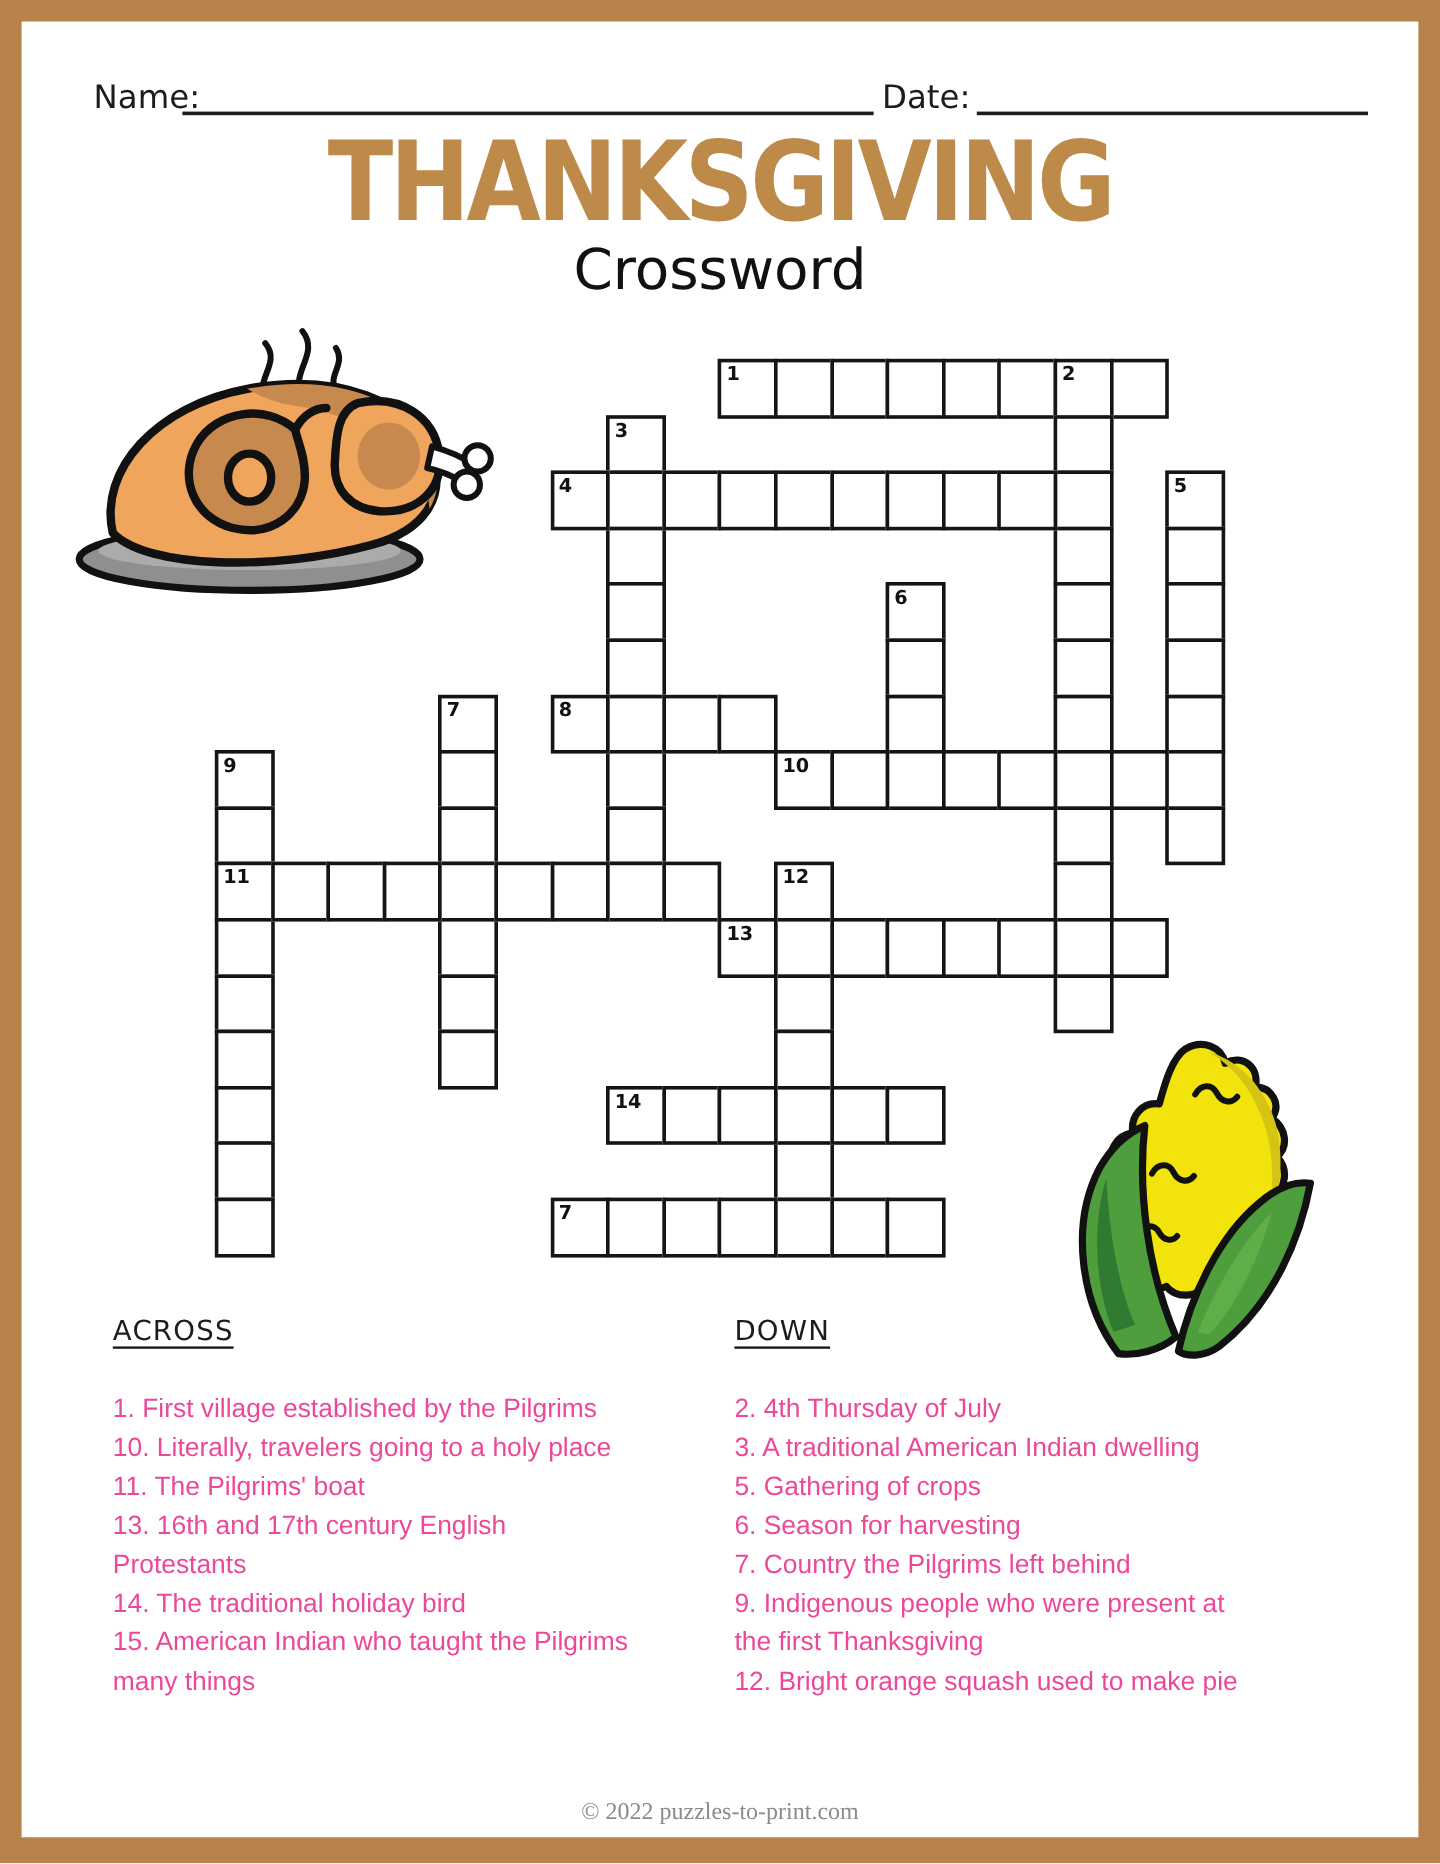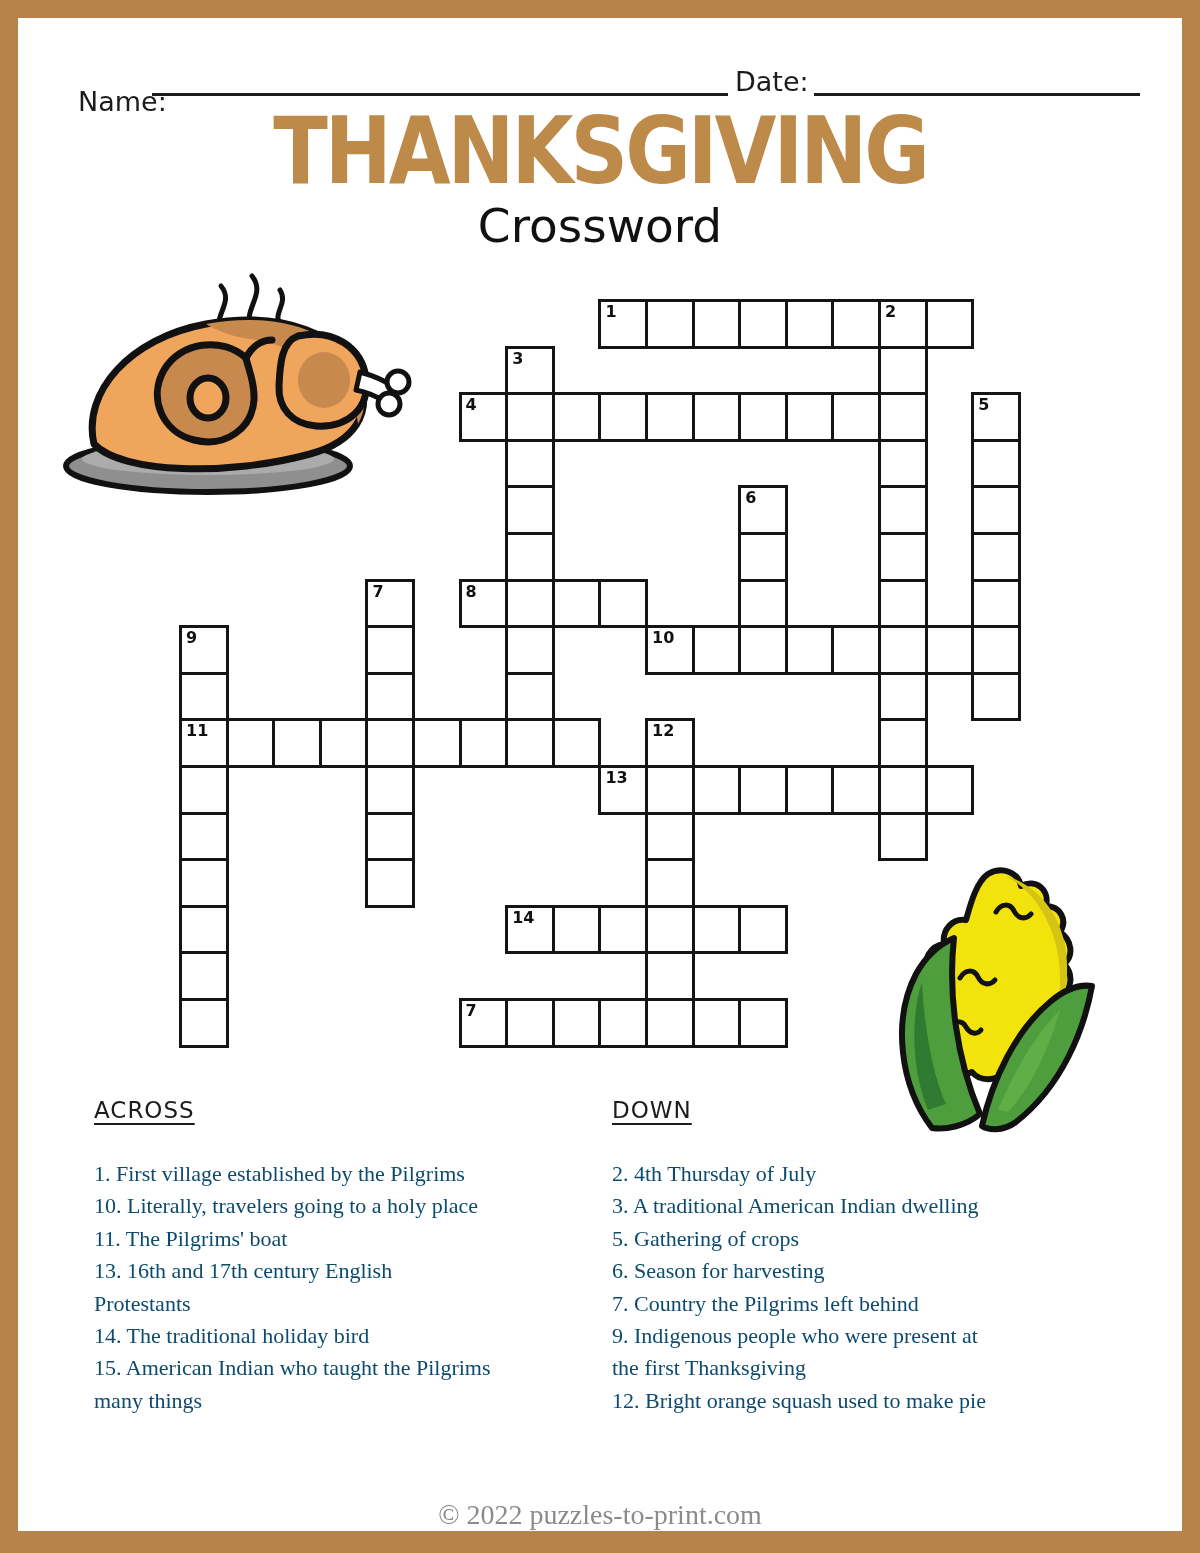--- a/index.html
+++ b/index.html
@@ -16,7 +16,7 @@
   }
   
   .field-label { position:absolute; top:66px; font-size:27px; color:#1c1c1c; }
-  .name-label { left:78px;margin-top:20px; }
+  .name-label { left:78px; }
   .date-label { left:735px; }
   .write-line { position:absolute; top:93px; height:0; border-bottom:3px solid #1c1c1c; }
   .name-line { left:152px; width:576px; }

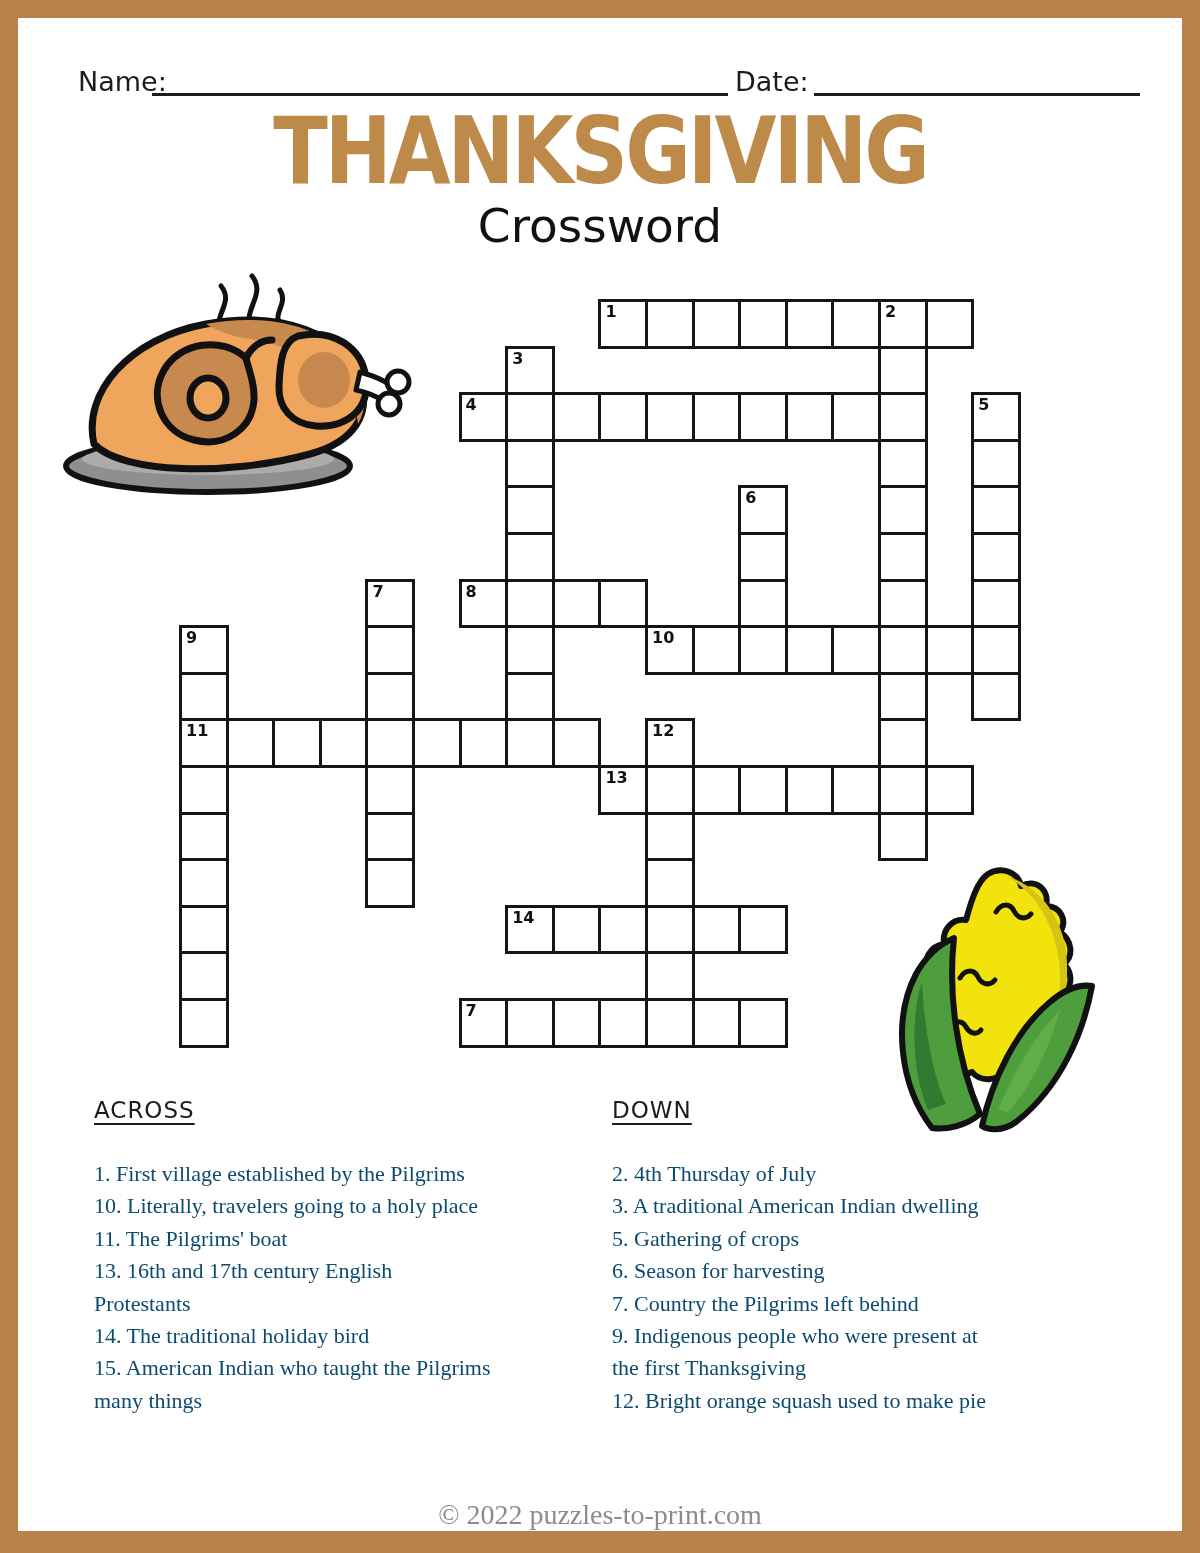--- a/index.html
+++ b/index.html
@@ -49,8 +49,8 @@
     font-size:23px; letter-spacing:1px; color:#1c1c1c;
     text-decoration:underline; text-underline-offset:5px; text-decoration-thickness:2px;
   }
-  .clue-list { margin-top:35px; font-family:Liberation Serif, serif;
-    font-size:22px; line-height:32.4px; color:#0c4a6e; }
+  .clue-list { margin-top:35px; font-family:Liberation Sans, sans-serif;
+    font-size:22px; line-height:32.4px; color:#ec4899; }
   .footer {
     position:absolute; top:1499px; left:0; width:100%; text-align:center;
     font-family:"Liberation Serif", serif; font-size:28px; color:var(--footer-color,#8b8b8b);

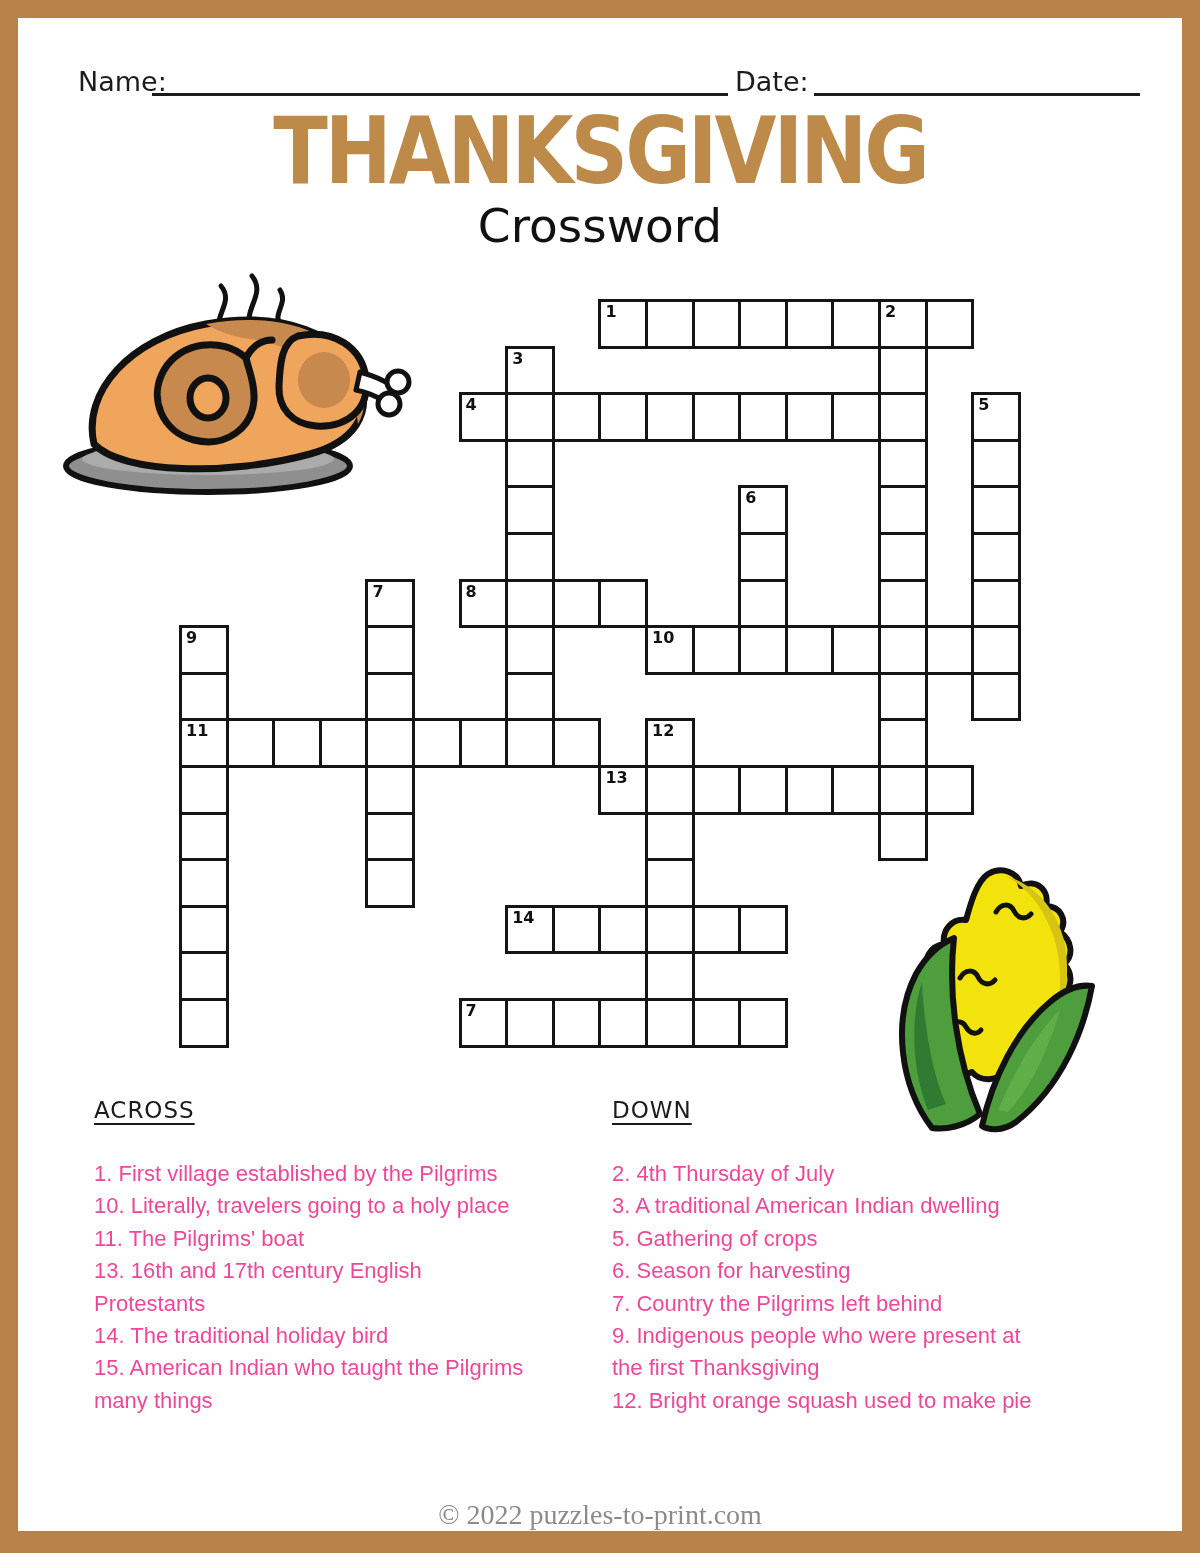--- a/index.html
+++ b/index.html
@@ -53,7 +53,7 @@
     font-size:22px; line-height:32.4px; color:#ec4899; }
   .footer {
     position:absolute; top:1499px; left:0; width:100%; text-align:center;
-    font-family:"Liberation Serif", serif; font-size:28px; color:var(--footer-color,#8b8b8b);
+    font-family:"Liberation Serif", serif; font-size:20px; color:var(--footer-color,#8b8b8b);
     z-index:6;
   }
   .illo { position:absolute; z-index:4; }

